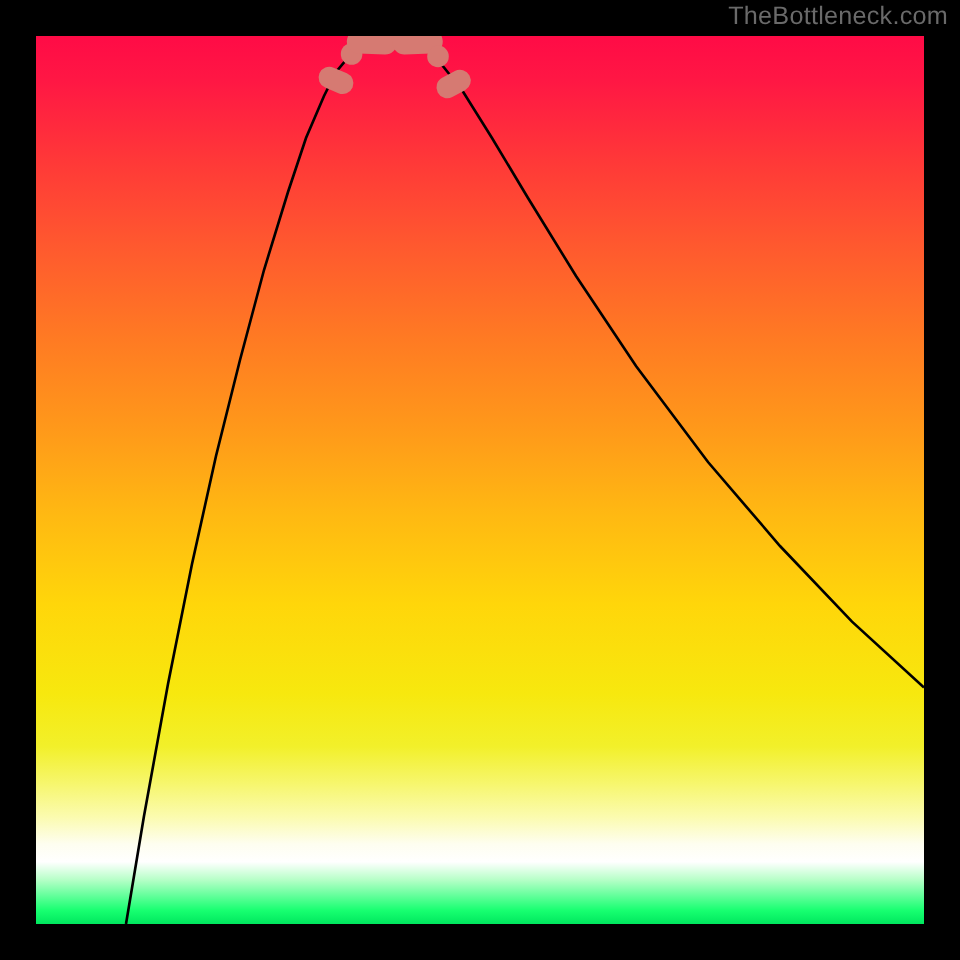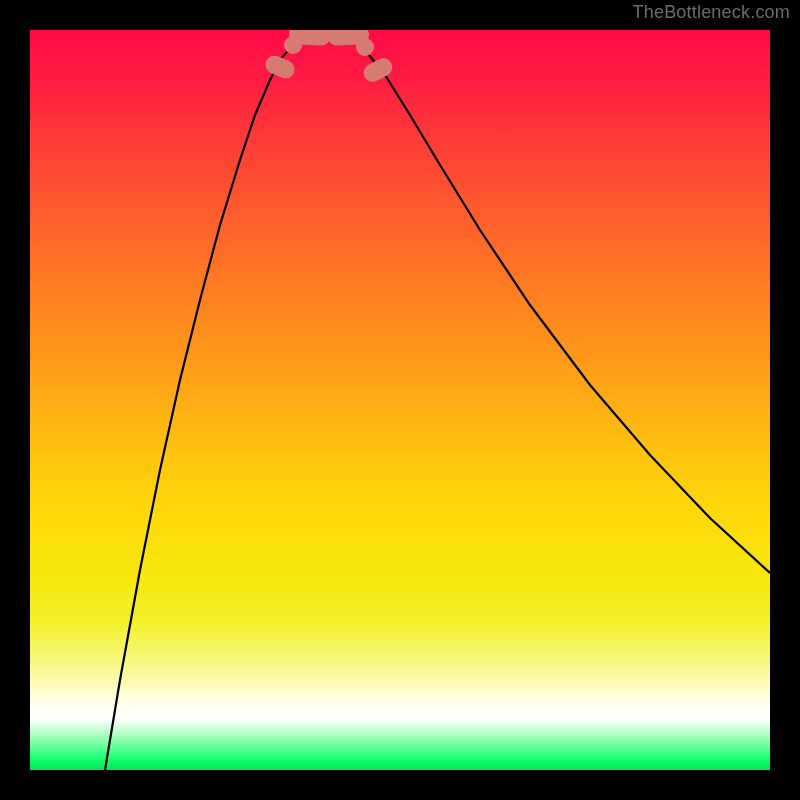--- a/index.html
+++ b/index.html
@@ -68,7 +68,7 @@
     top: 2px;
     right: 10px;
     font-family: Arial, Helvetica, sans-serif;
-    font-size: 18px;
+    font-size: 21px;
     color: #6a6a6a;
     letter-spacing: 0.2px;
     user-select: none;

